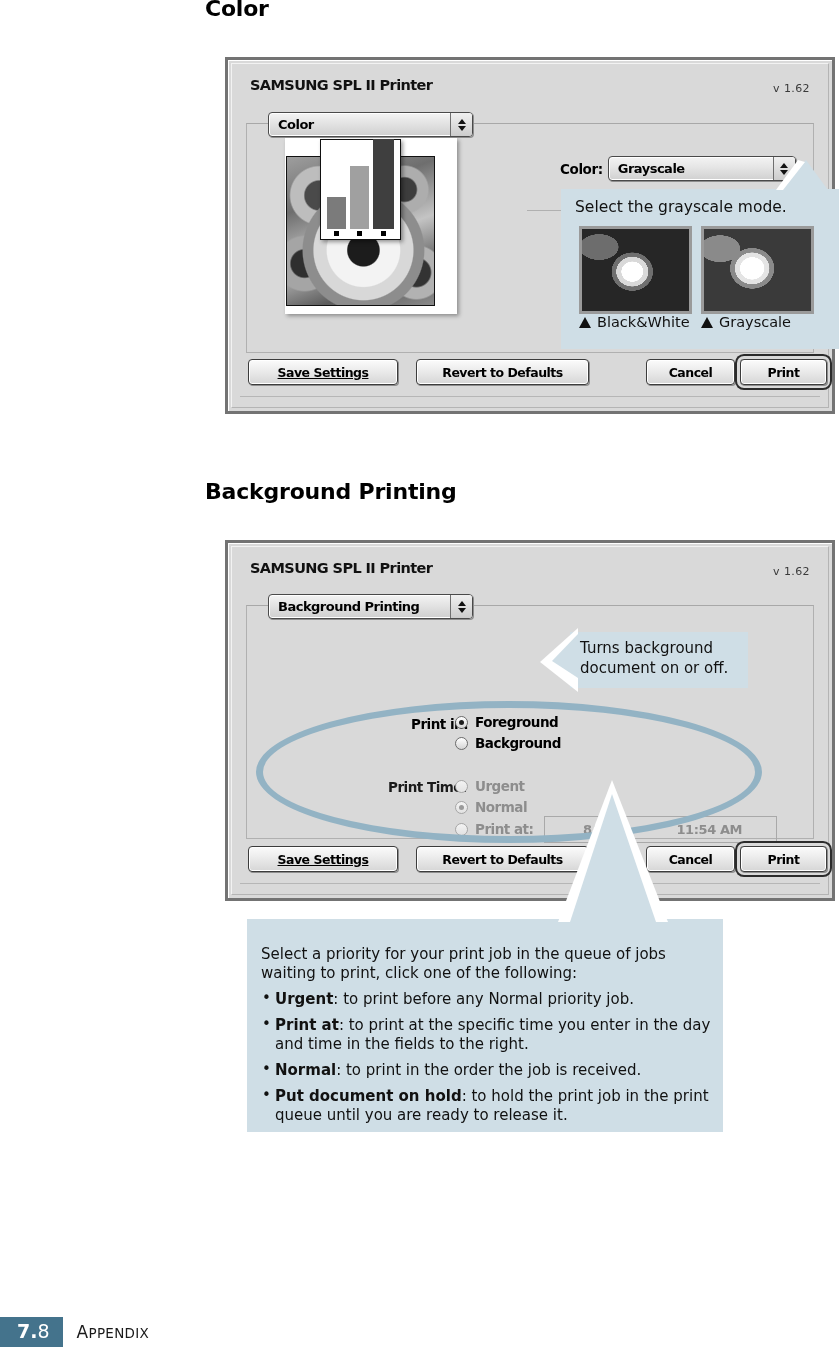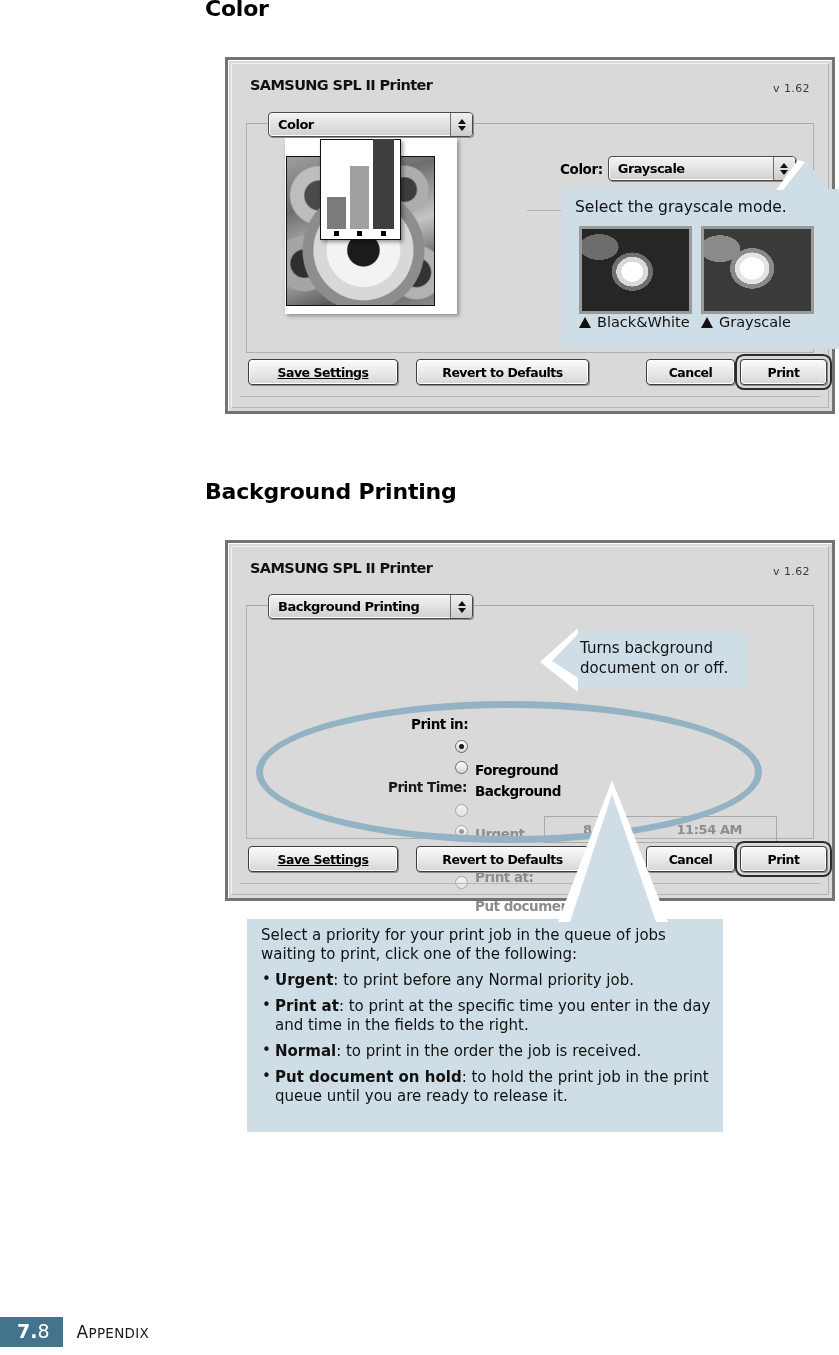--- a/index.html
+++ b/index.html
@@ -287,7 +287,6 @@
     font-size: 13.5px;
     color: #000;
     letter-spacing: -0.5px;
-    margin-top: 48px;
   }
   .dimmed .radio-text { color: #8d8d8d; }
   .dimmed .radio-dot  { border-color: #a6a6a6; background: linear-gradient(#f3f3f3,#e2e2e2); }

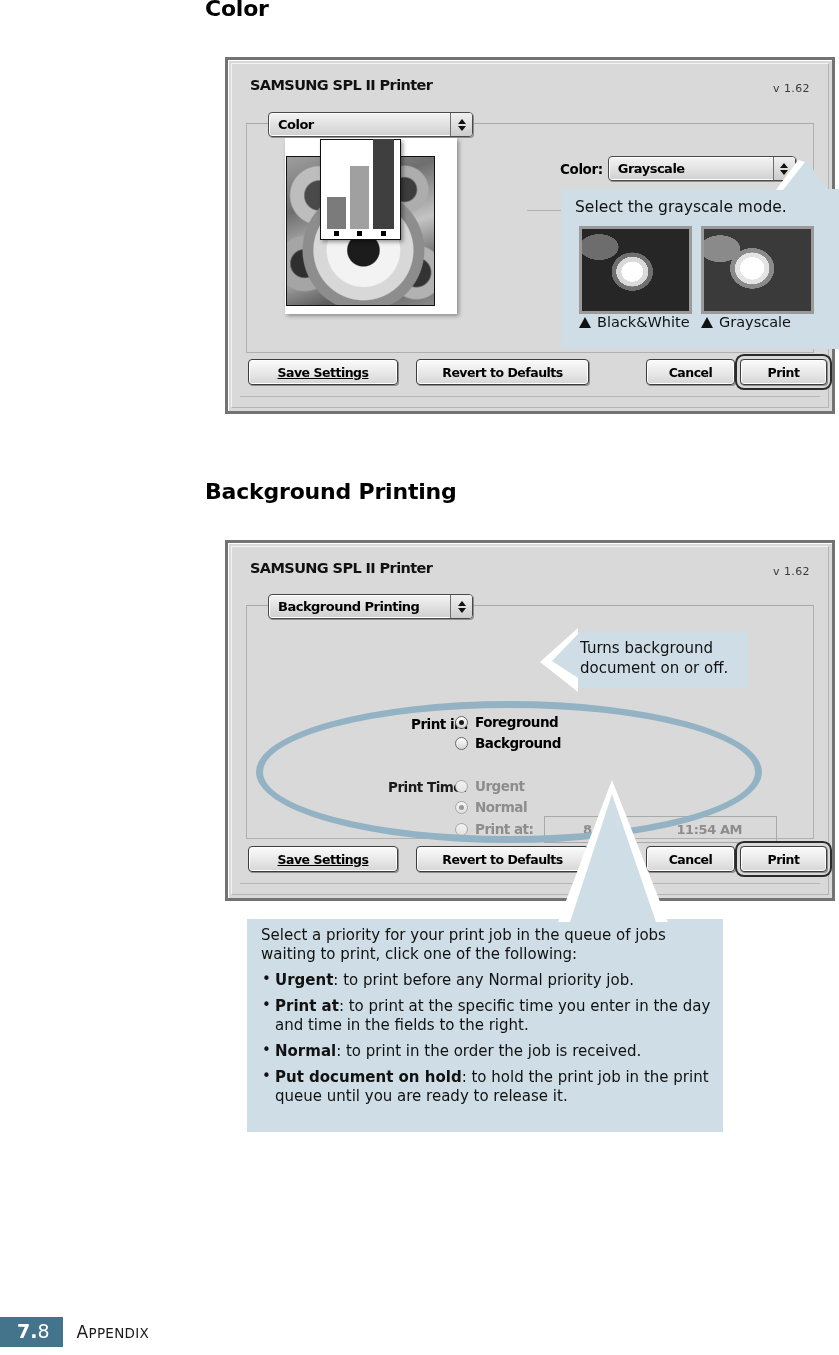--- a/index.html
+++ b/index.html
@@ -406,7 +406,7 @@
   }
   #callout-priority-body {
     position: absolute;
-    left: 14px; top: 7px;
+    left: 14px; top: 26px;
     right: 12px;
   }
   #callout-priority-body p {

